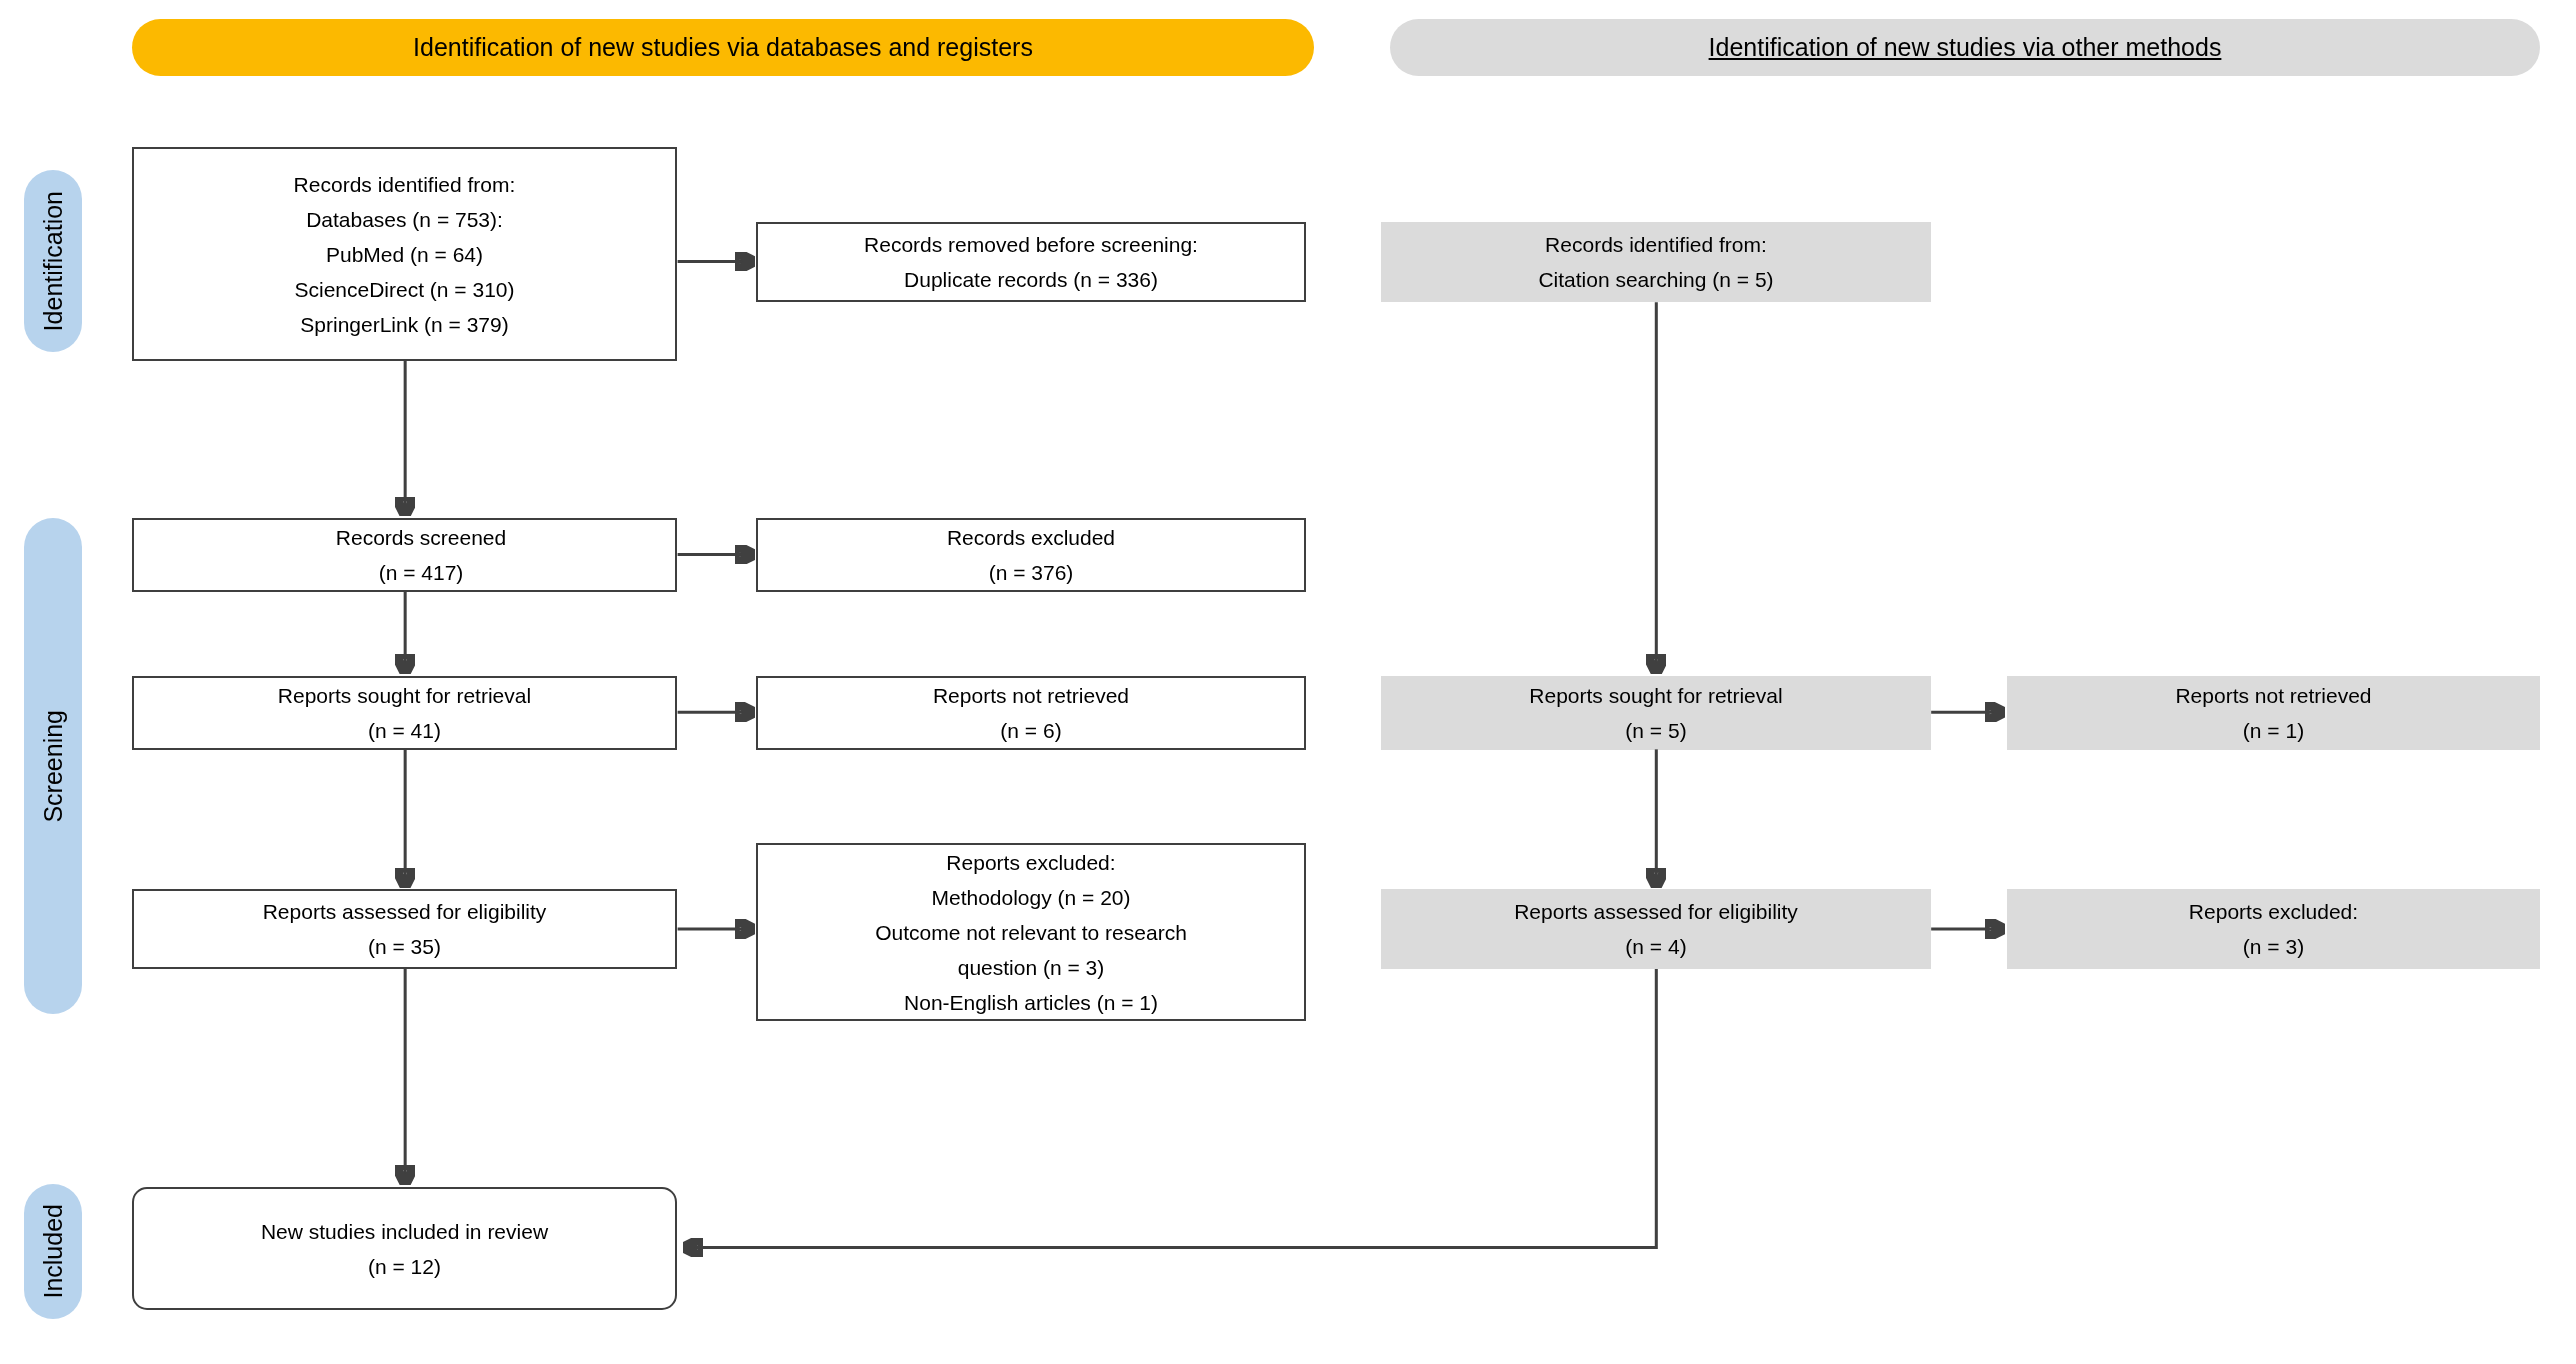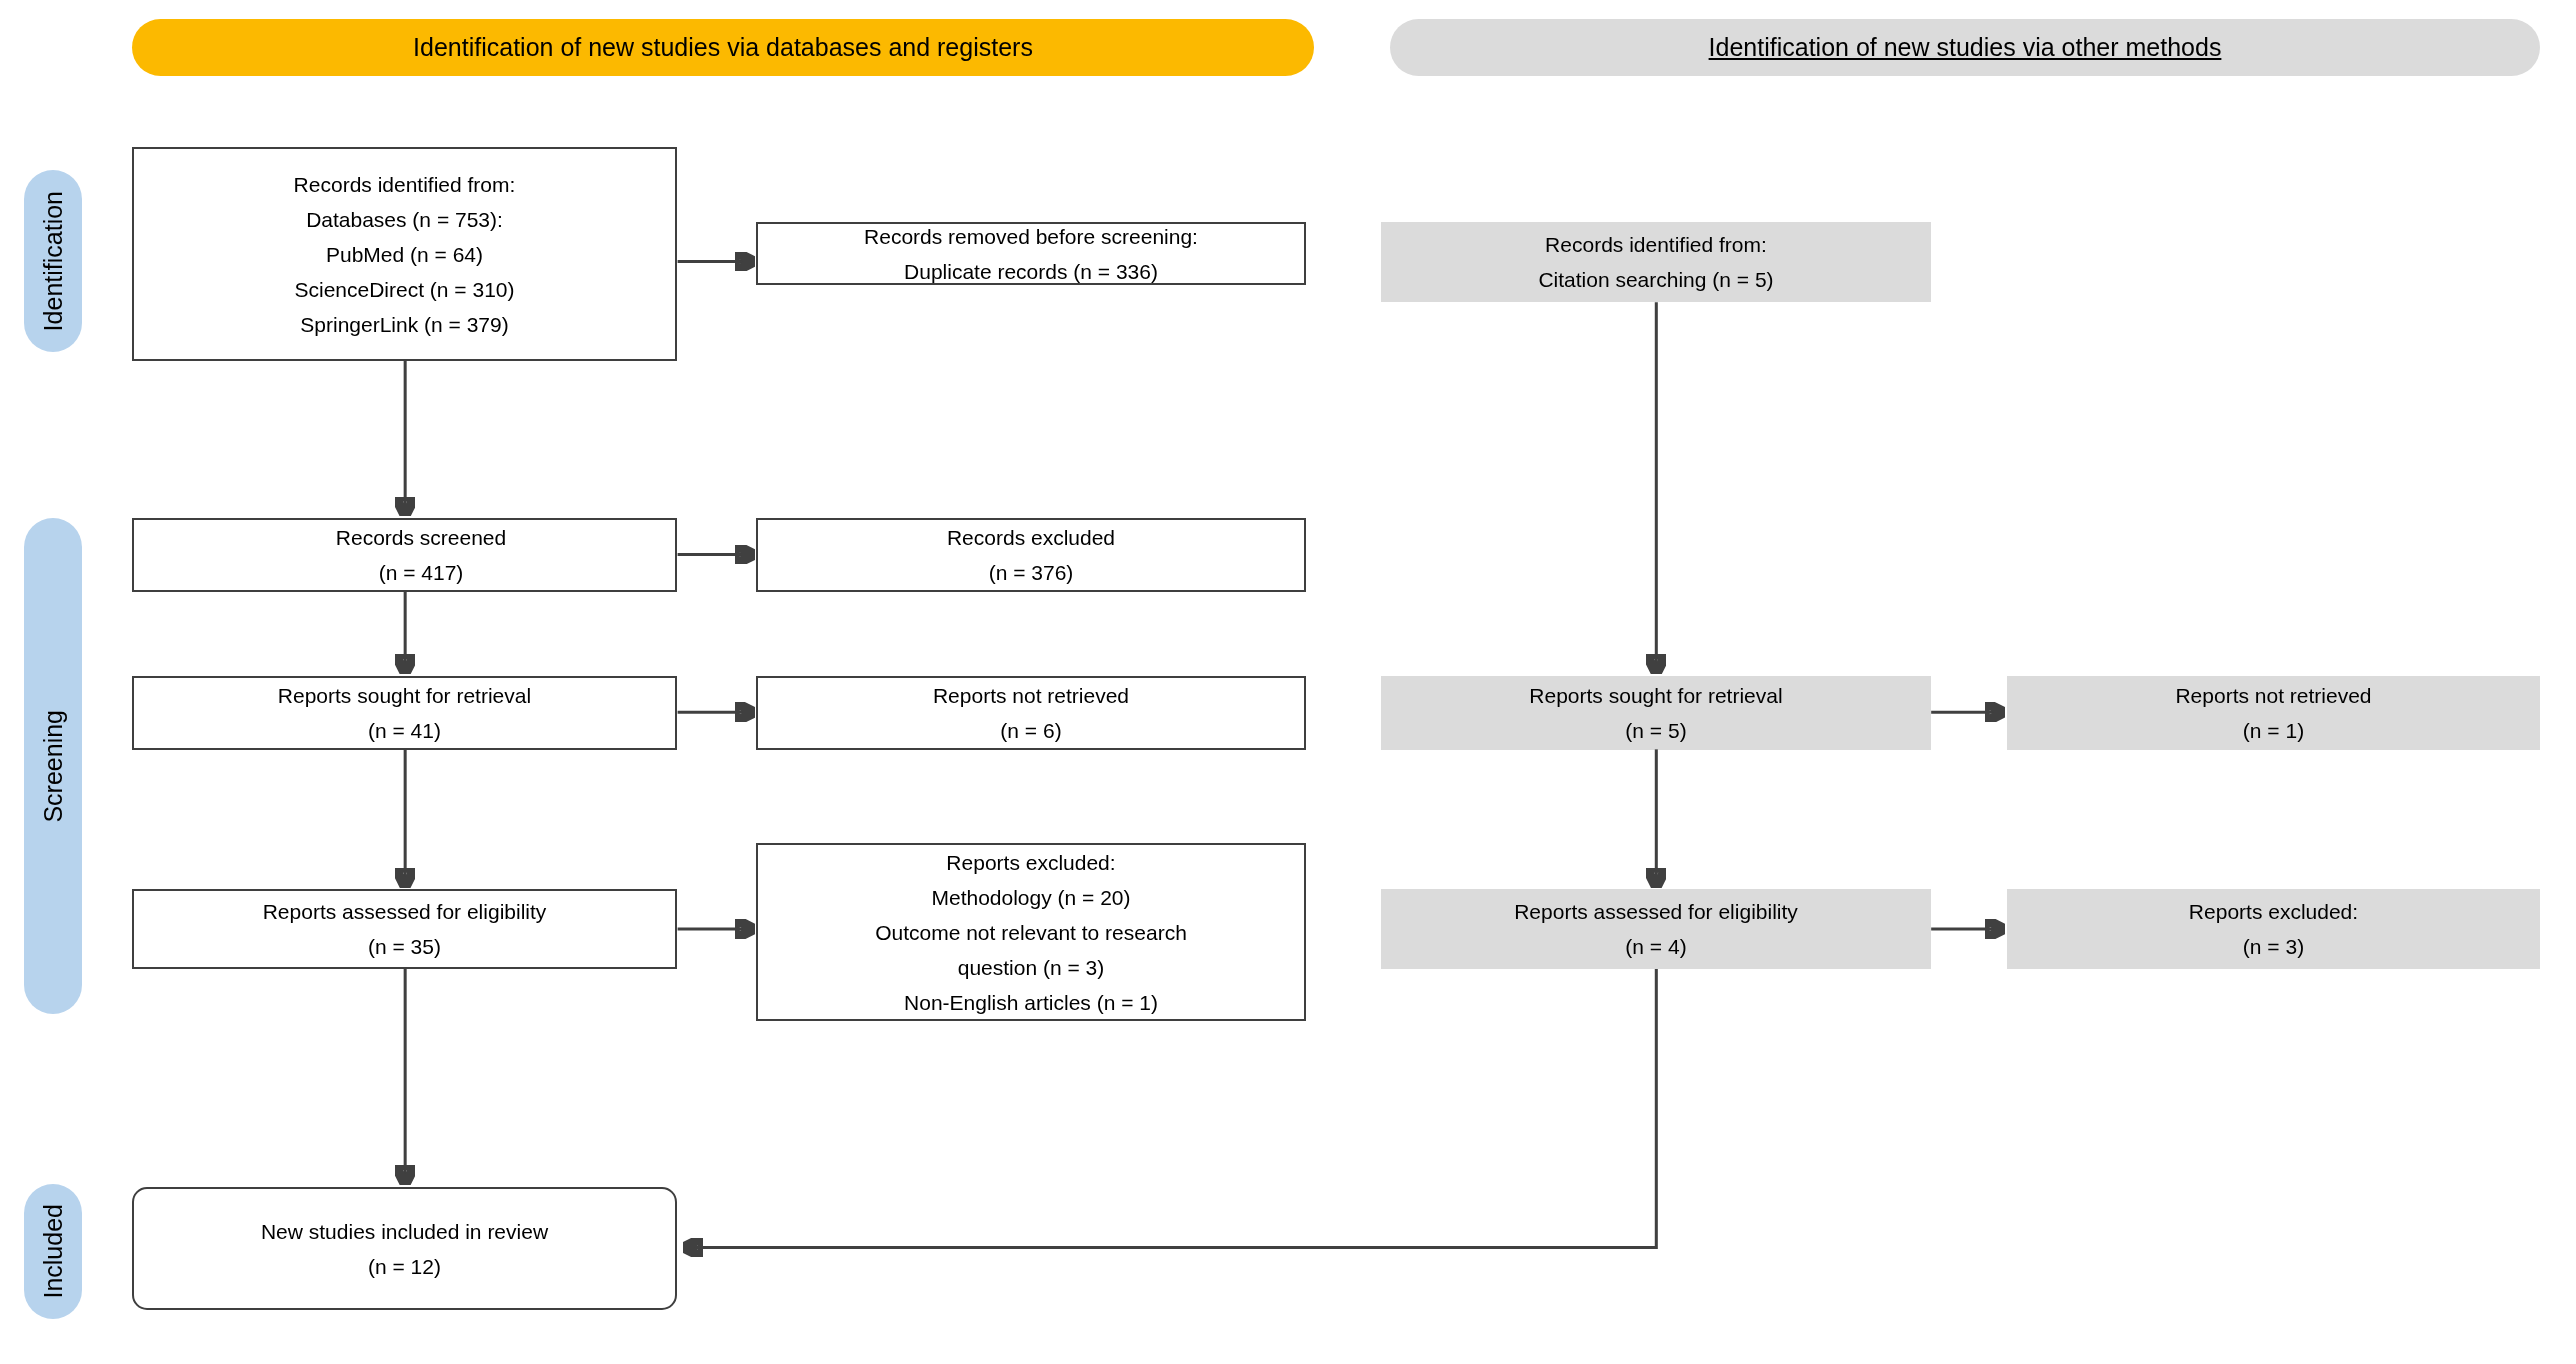--- a/index.html
+++ b/index.html
@@ -106,7 +106,7 @@
 PubMed (n = 64)
 ScienceDirect (n = 310)
 SpringerLink (n = 379)</div>
-  <div class="box white c2" style="top:222px; height:63px;">Records removed before screening:
+  <div class="box white c2" style="top:222px; height:80px;">Records removed before screening:
 Duplicate records (n = 336)</div>
   <div class="box gray c3" style="top:222px; height:80px;">Records identified from:
 Citation searching (n = 5)</div>

